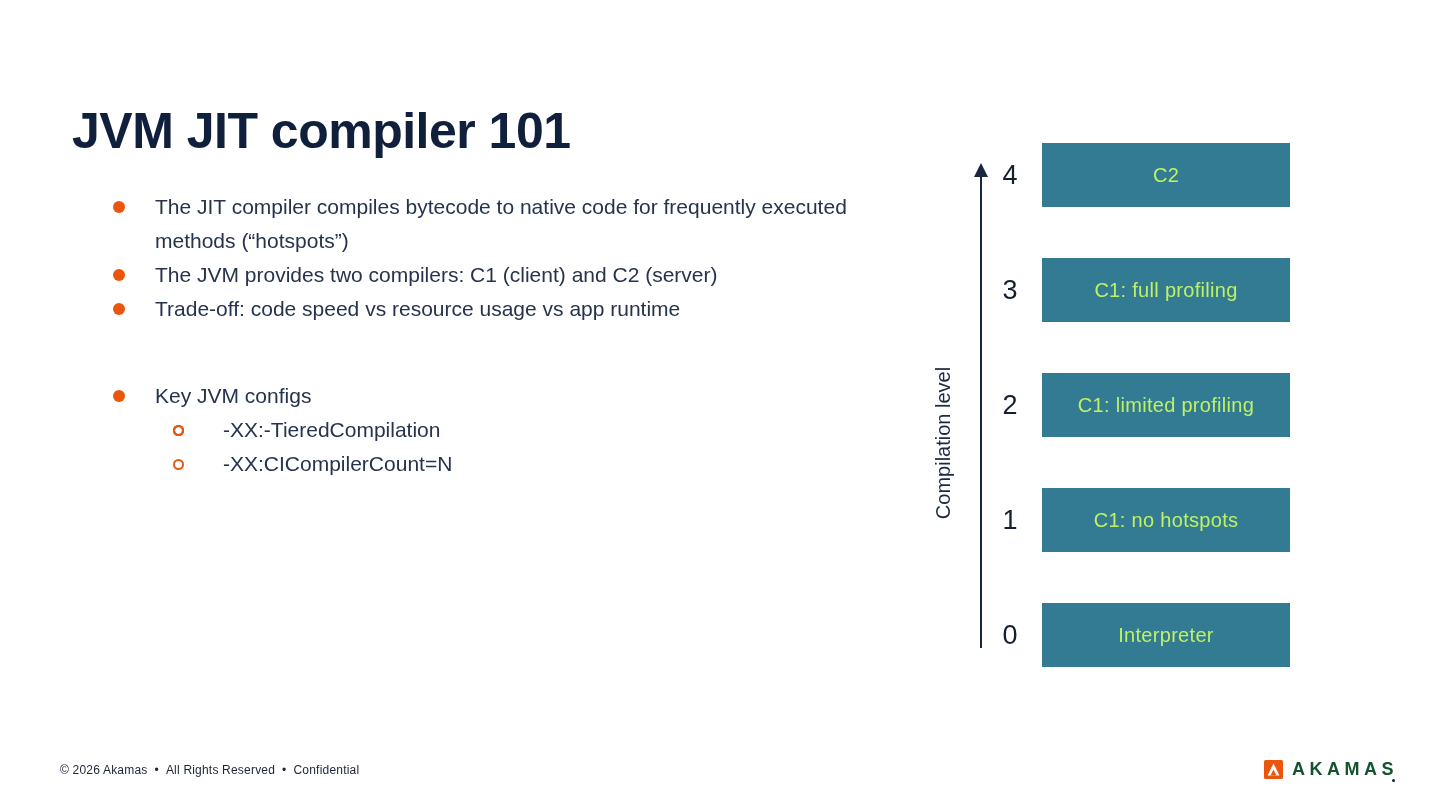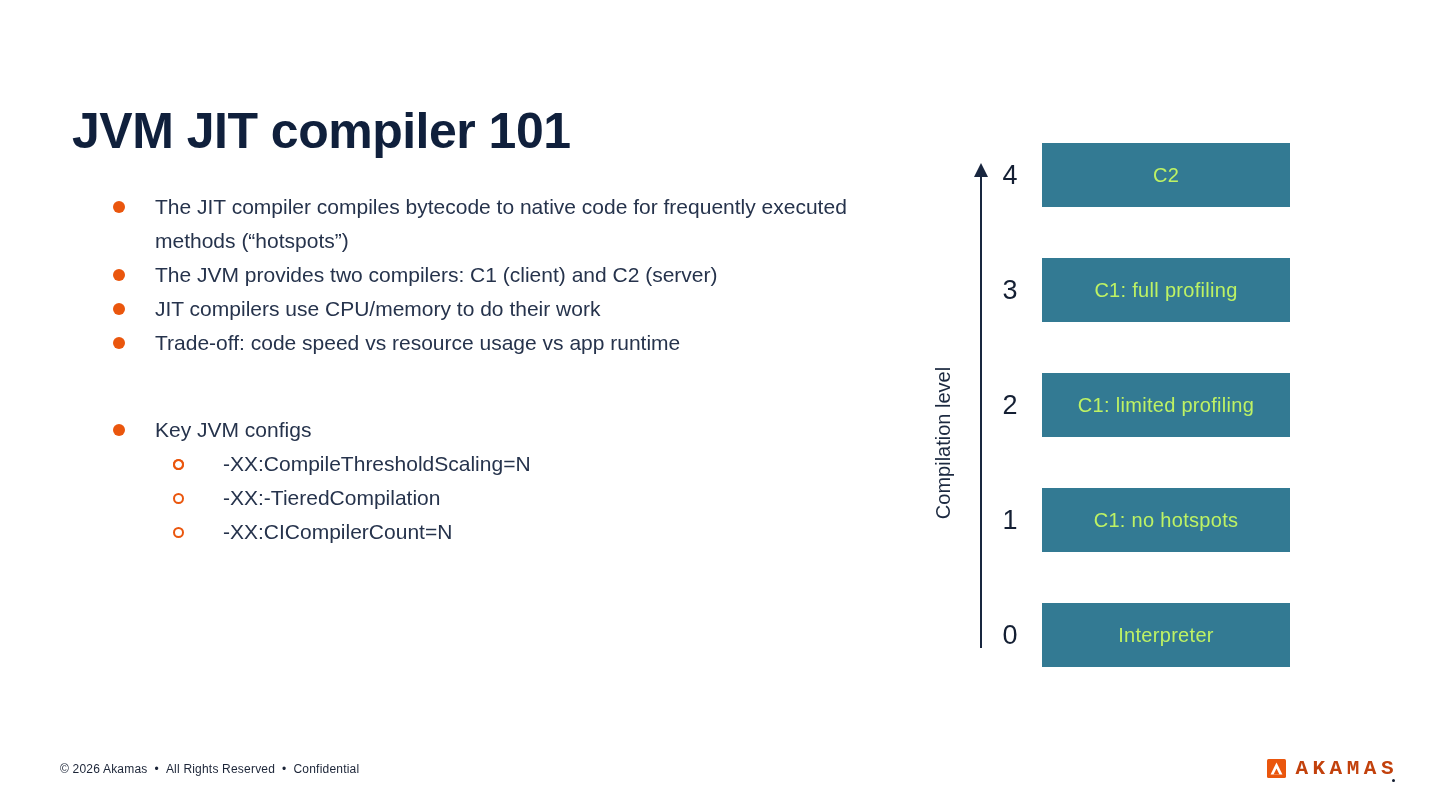--- a/index.html
+++ b/index.html
@@ -107,10 +107,6 @@
     </div>
     <div class="b-item l1">
       <span class="dot"></span>
-      <span>JIT compilers use CPU/memory to do their work</span>
-    </div>
-    <div class="b-item l1">
-      <span class="dot"></span>
       <span>Trade-off: code speed vs resource usage vs app runtime</span>
     </div>
     <div class="b-item l1 gap-above">

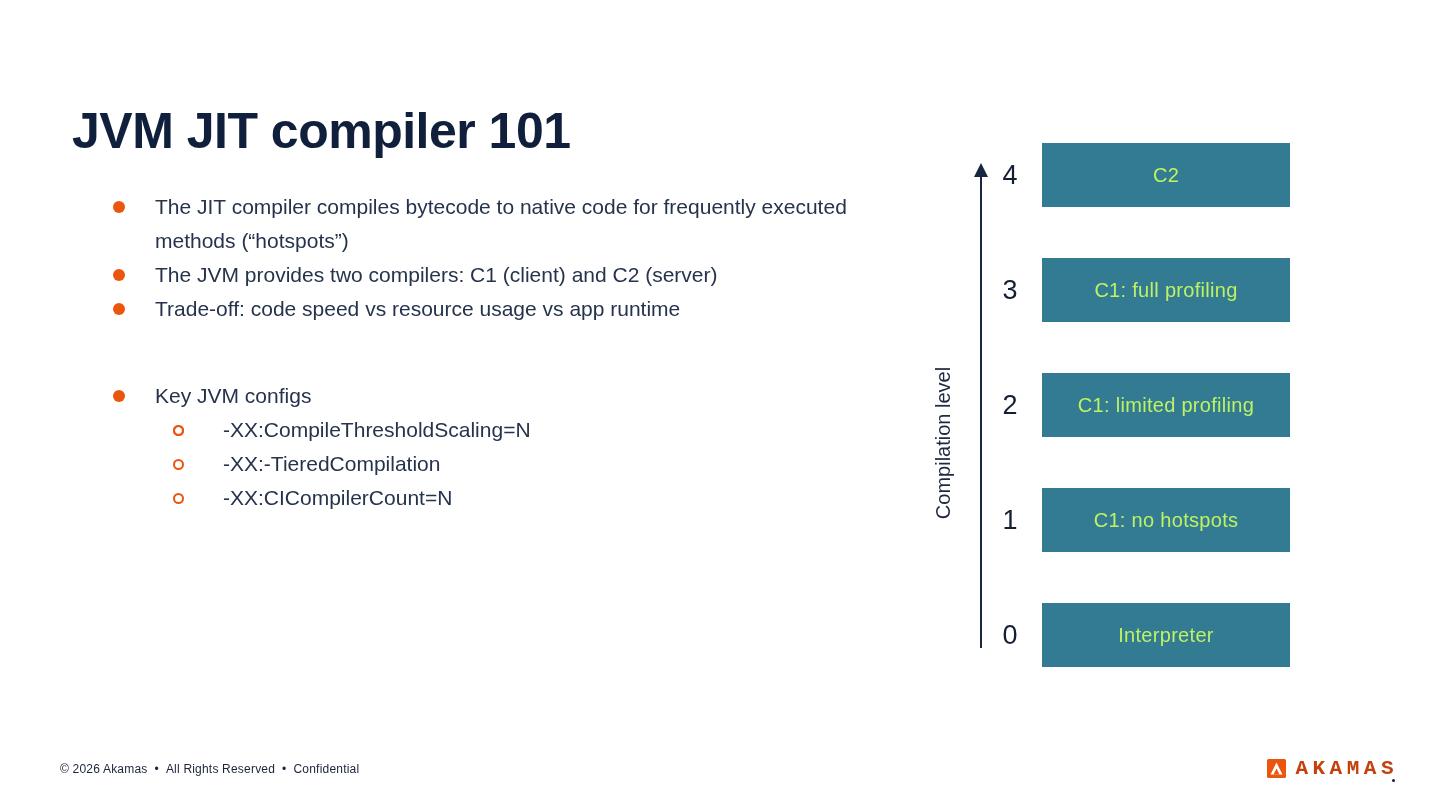--- a/index.html
+++ b/index.html
@@ -118,7 +118,6 @@
     </div>
     <div class="b-item l2">
       <span class="ring"></span>
-      <span>-XX:CompileThresholdScaling=N</span>
     </div>
     <div class="b-item l2">
       <span class="ring"></span>

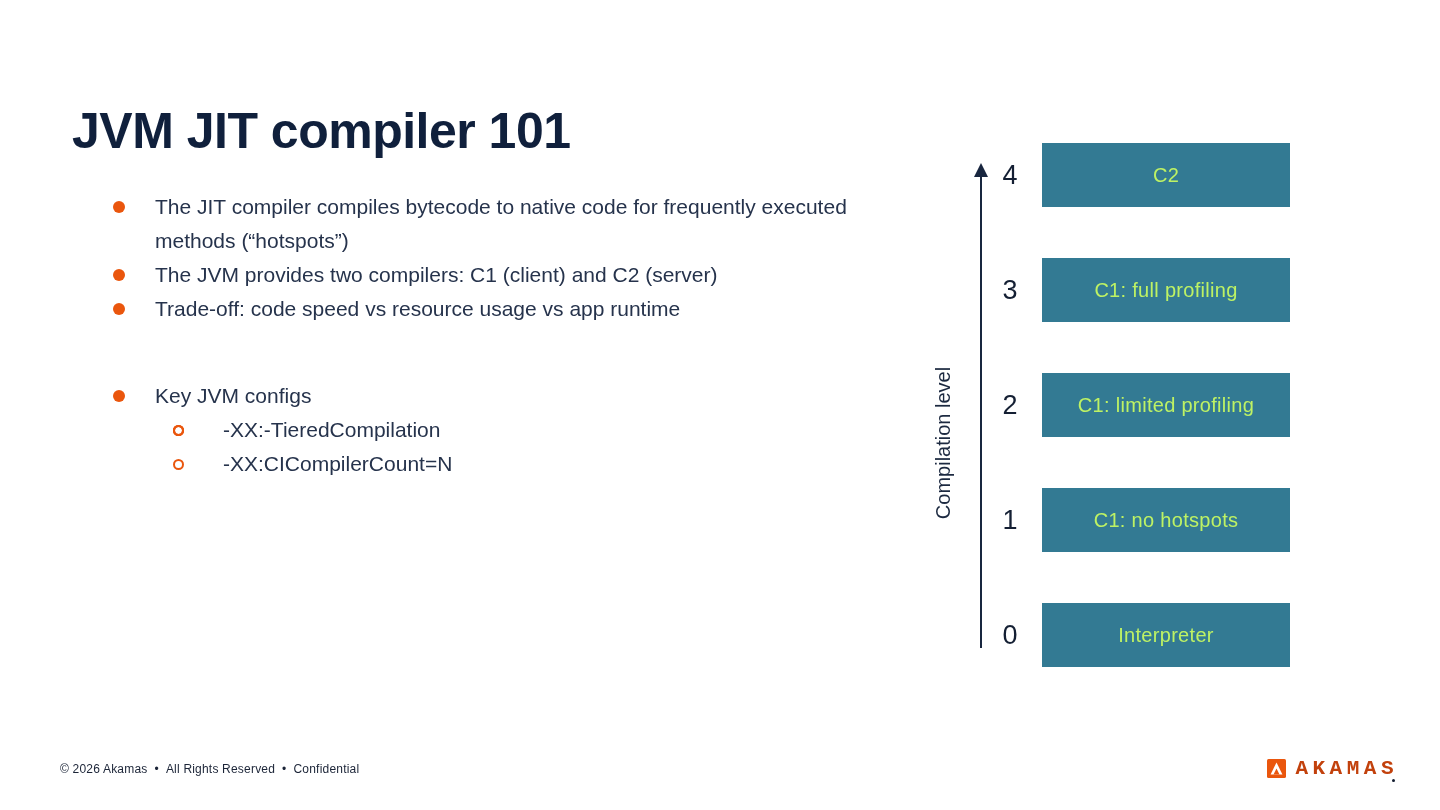--- a/index.html
+++ b/index.html
@@ -81,8 +81,8 @@
   .logo { display: flex; align-items: center; gap: 9px; }
   .logo-mark { width: 19px; height: 19px; display: block; }
   .logo-word {
-    position: relative; font-size: 21px; font-weight: 600;
-    letter-spacing: 4.5px; color: #c2410c; font-family: Liberation Mono, monospace;
+    position: relative; font-size: 18px; font-weight: 600;
+    letter-spacing: 4.5px; color: #14532d;
   }
   .logo-word::after {
     content: ""; position: absolute; right: 3px; bottom: -2px;

